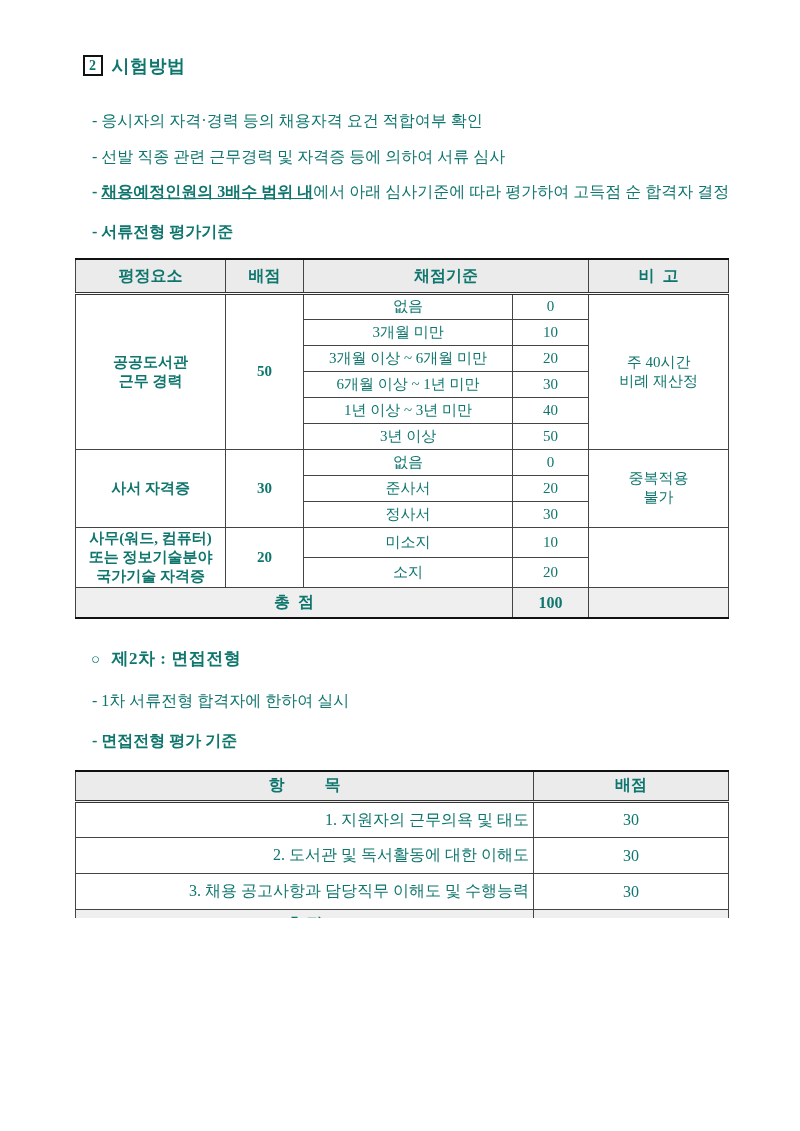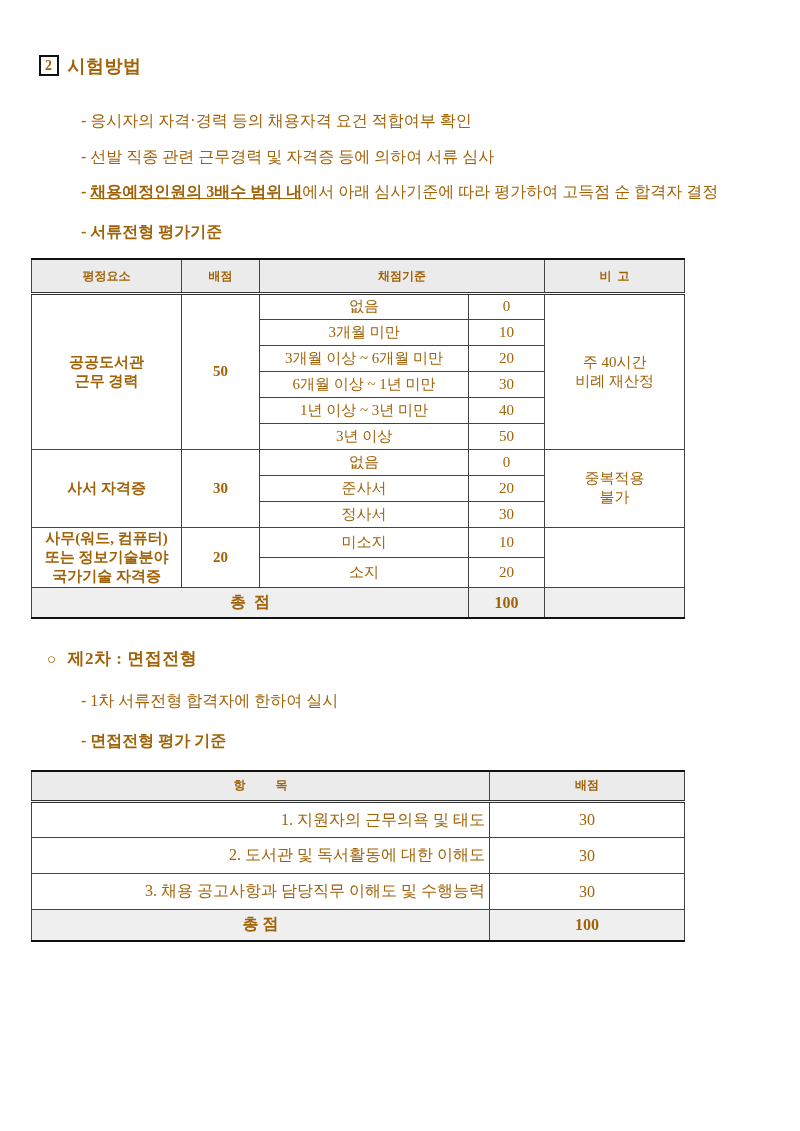--- a/index.html
+++ b/index.html
@@ -5,10 +5,10 @@
   html,body { margin:0; padding:0; background:#ffffff; }
   .doc {
     box-sizing:border-box;
-    width:800px; height:1131px;
-    padding:54px 64px 30px 31px;
+    width:800px; height:918px;
+    padding:54px 64px 30px 75px;
     font-family:"Liberation Serif","DejaVu Serif",serif;
-    color:#a16207;
+    color:#0f766e;
     font-size:16px;
     overflow:hidden;
   }

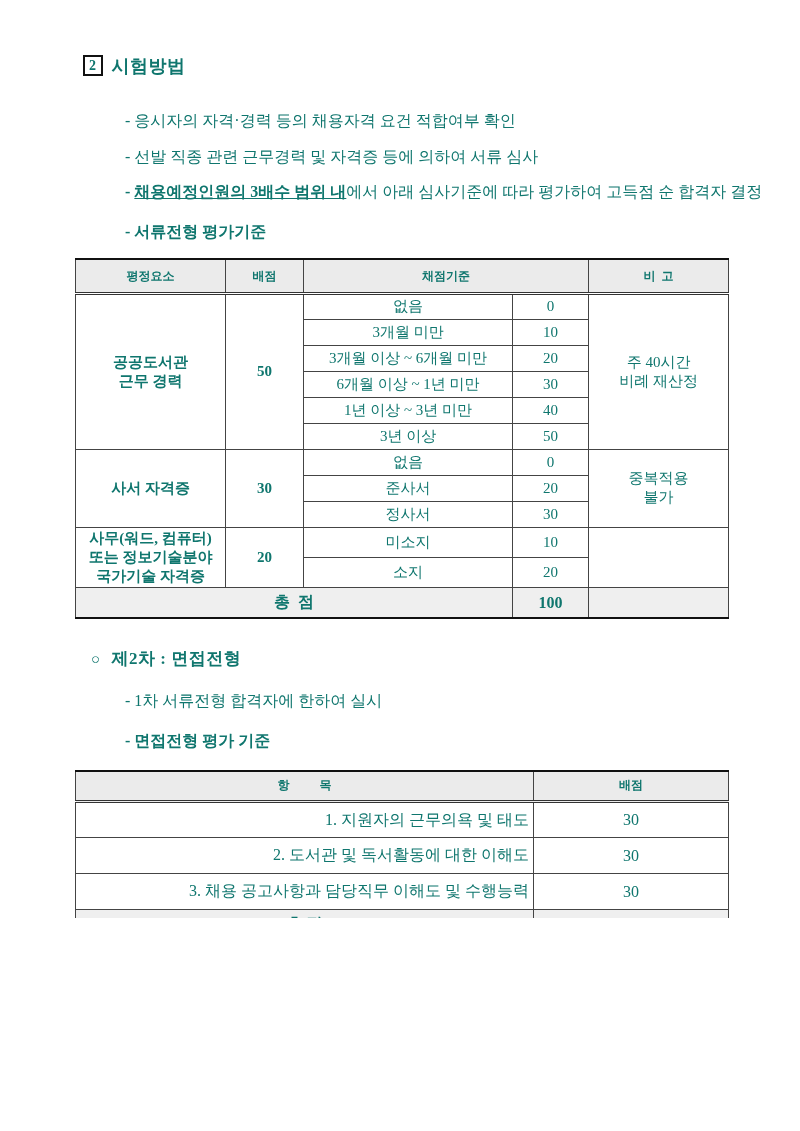--- a/index.html
+++ b/index.html
@@ -19,7 +19,7 @@
   }
   .round-title { font-weight:bold; font-size:17px; margin:28px 0 18px 16px; letter-spacing:0.5px; }
   .round-title .circle { font-size:15px; margin-right:11px; font-weight:bold; }
-  .item-block { margin-left:50px; }
+  .item-block { margin-left:17px; }
   .dash-item {
     width:652px; text-align:justify; line-height:1.6;
     padding-left:18px; text-indent:-18px; margin:10px 0;

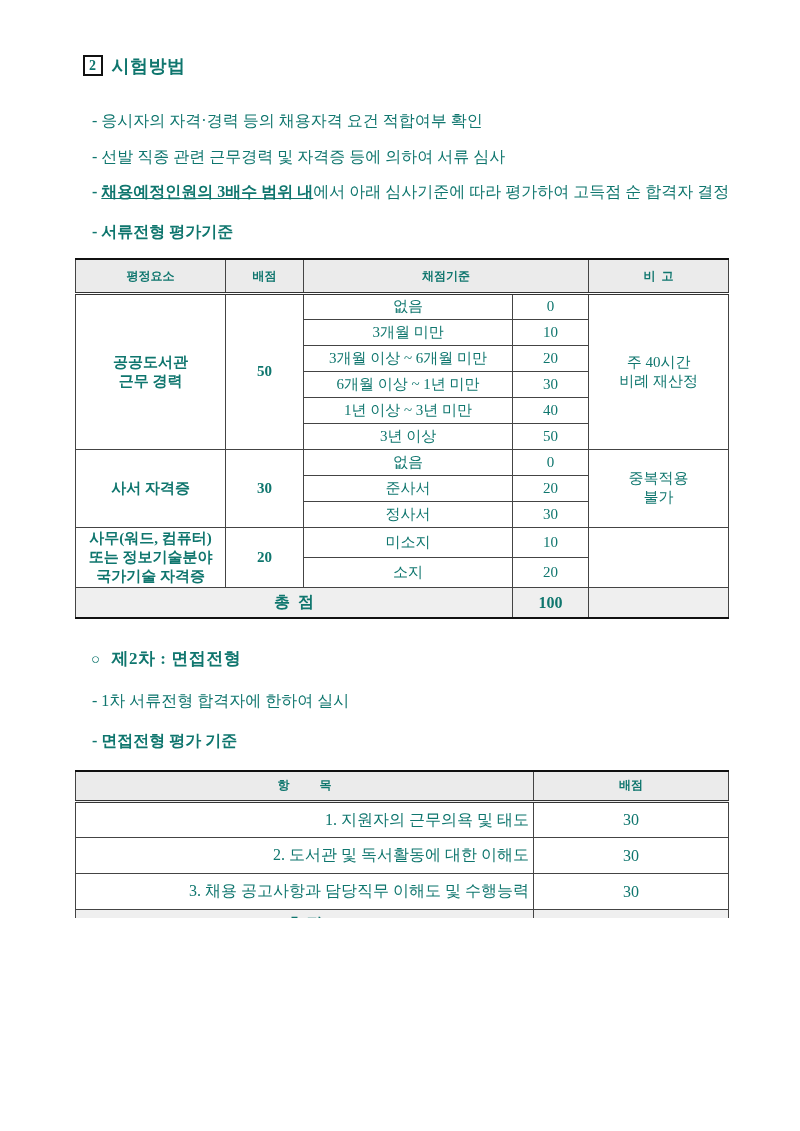--- a/index.html
+++ b/index.html
@@ -32,7 +32,7 @@
   table { border-collapse:collapse; table-layout:fixed; }
   .tbl { width:653px; border:1.5px solid #111; border-top-width:2px; border-bottom-width:2.5px; }
   .tbl th, .tbl td { border:1px solid #444; text-align:center; vertical-align:middle; padding:1px 4px; box-sizing:border-box; }
-  .tbl thead th { background:#ebebeb; font-weight:bold; height:34px; border-bottom:3px double #333; font-size:12px; }
+  .tbl thead th { background:#ebebeb; font-weight:bold; height:34px; border-bottom:3px double #333; font-size:16px; }
   .t1 { margin-top:14px; }
   .t1 td { height:26px; font-size:15px; }
   .t1 .factor-cell, .t1 .points-cell { font-weight:bold; white-space:pre-line; }

